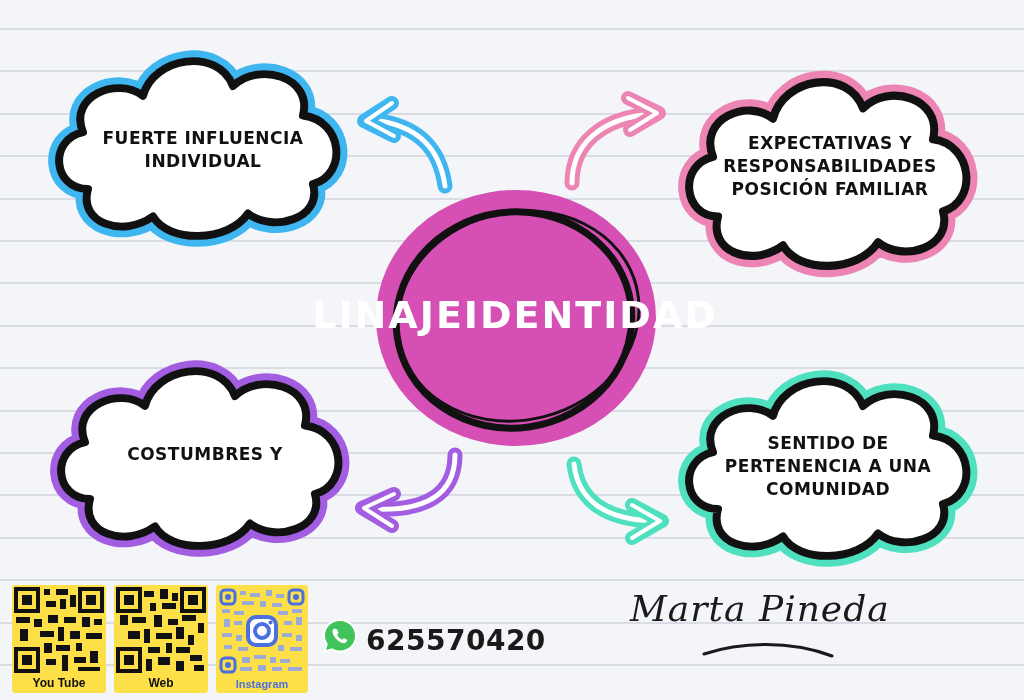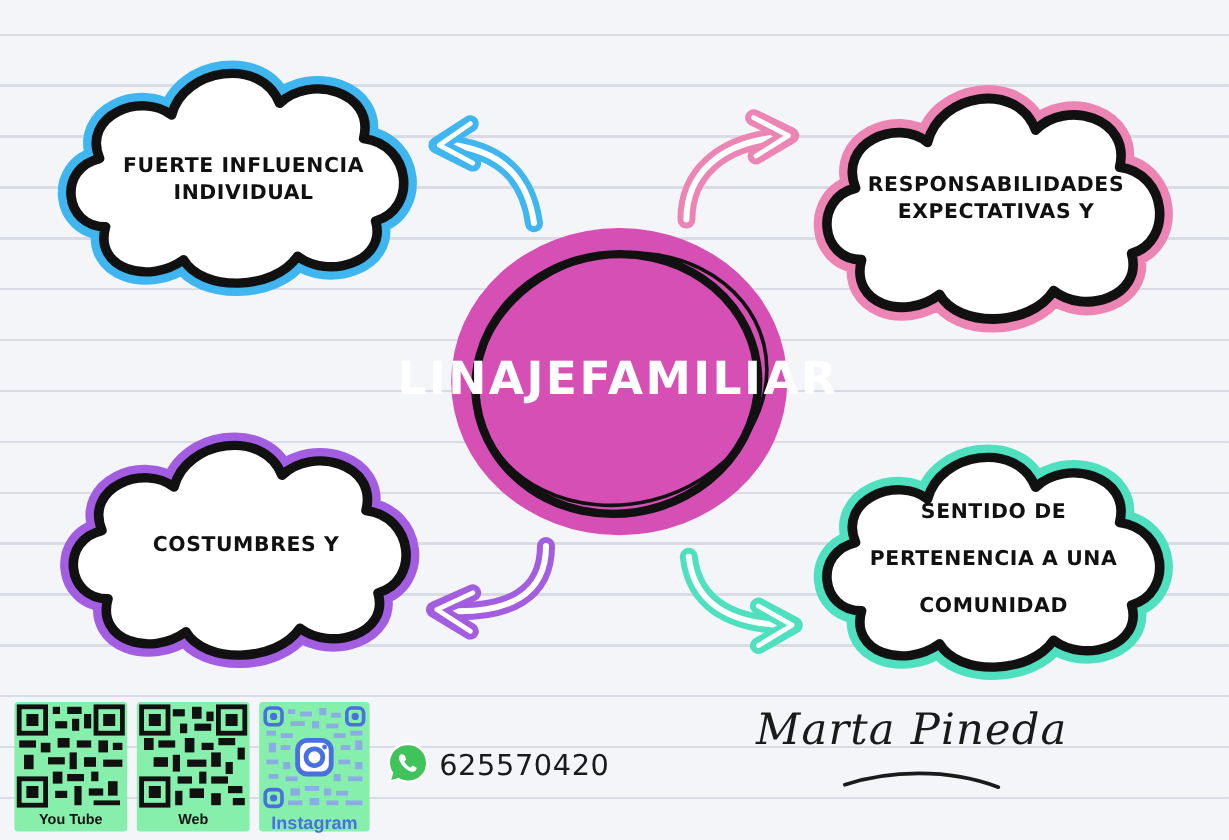--- a/index.html
+++ b/index.html
@@ -163,8 +163,8 @@
 </div>
 
 <div class="cloud-text" style="left:715px; top:116px; width:230px; height:100px;">
+  <div>EXPECTATIVAS Y</div>
   <div>RESPONSABILIDADES</div>
-  <div>EXPECTATIVAS Y</div>
 </div>
 
 <div class="cloud-text" style="left:90px; top:428px; width:230px; height:52px;">

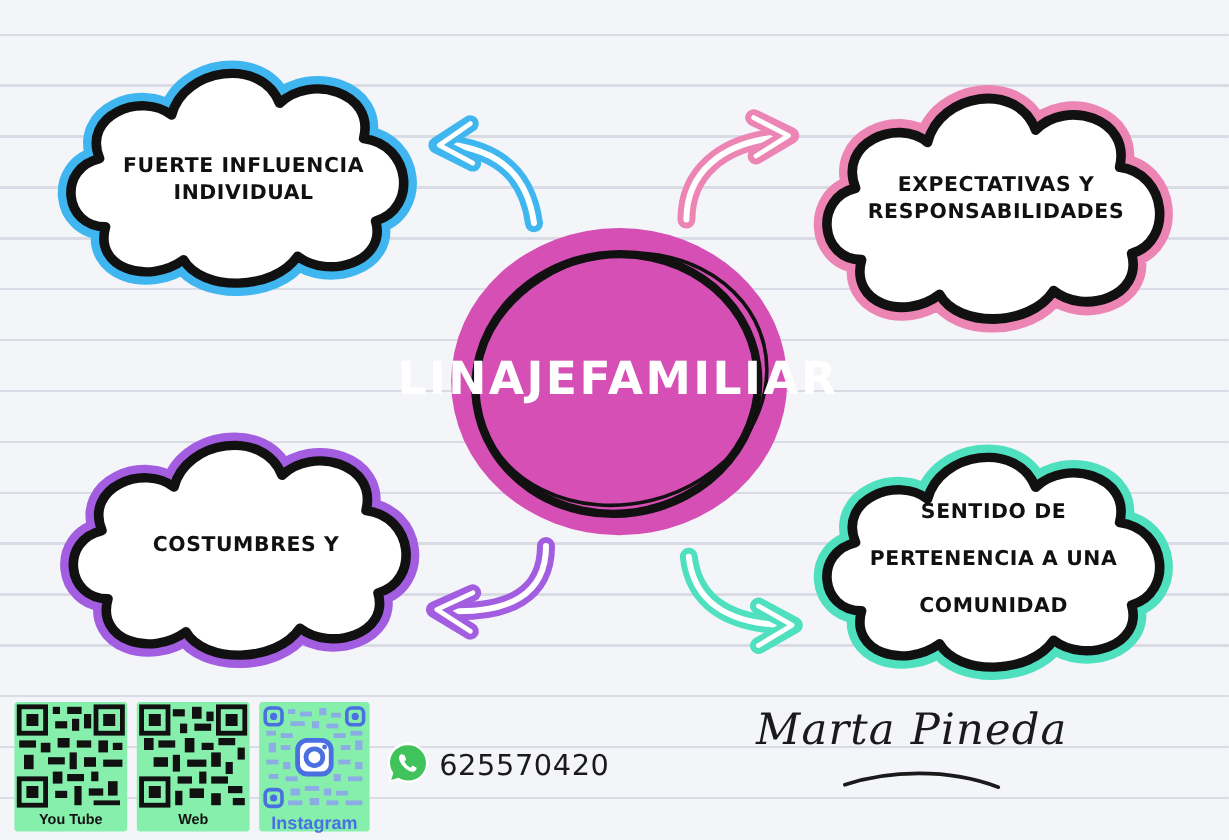--- a/index.html
+++ b/index.html
@@ -165,6 +165,7 @@
 <div class="cloud-text" style="left:715px; top:116px; width:230px; height:100px;">
   <div>EXPECTATIVAS Y</div>
   <div>RESPONSABILIDADES</div>
+  <div>POSICIÓN FAMILIAR</div>
 </div>
 
 <div class="cloud-text" style="left:90px; top:428px; width:230px; height:52px;">

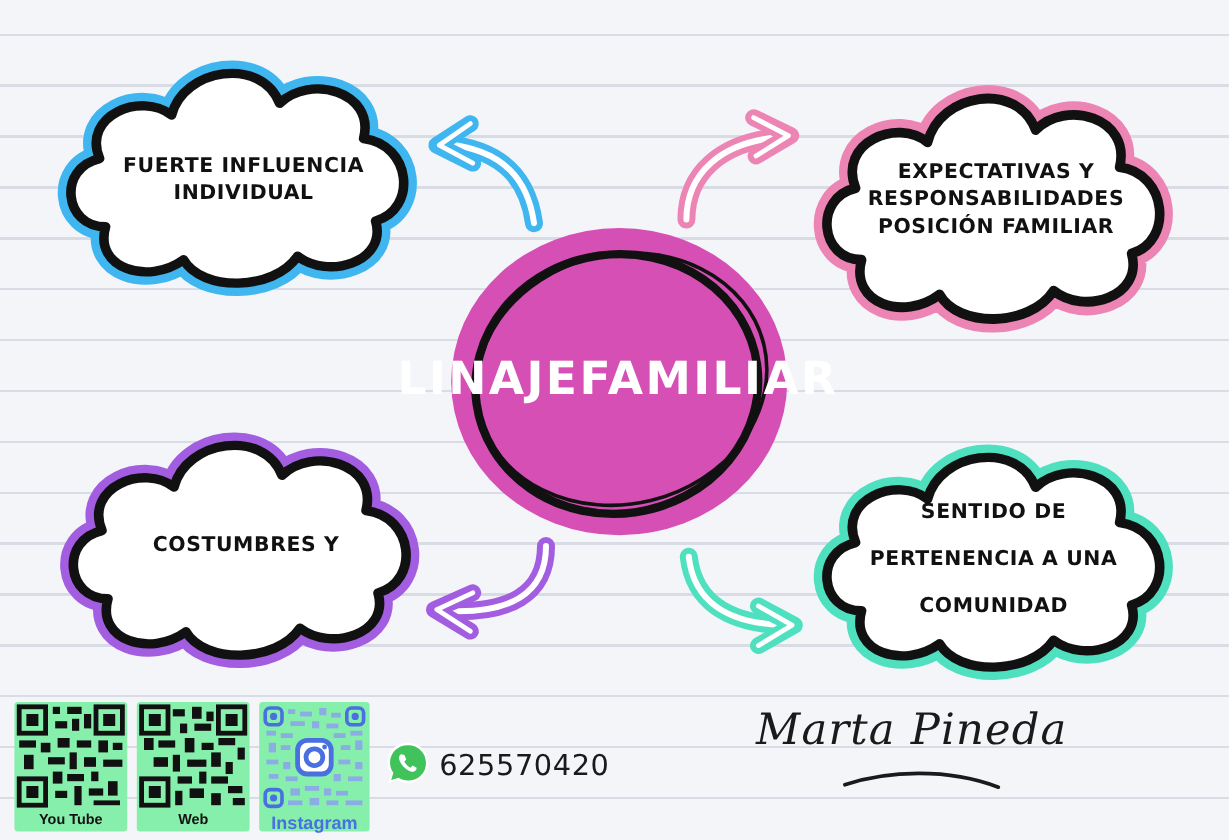--- a/index.html
+++ b/index.html
@@ -154,7 +154,7 @@
 
 <div class="center-title">
   <div>LINAJE</div>
-  <div>FAMILIAR</div>
+  <div>IDENTIDAD</div>
 </div>
 
 <div class="cloud-text" style="left:88px; top:110px; width:230px; height:80px;">

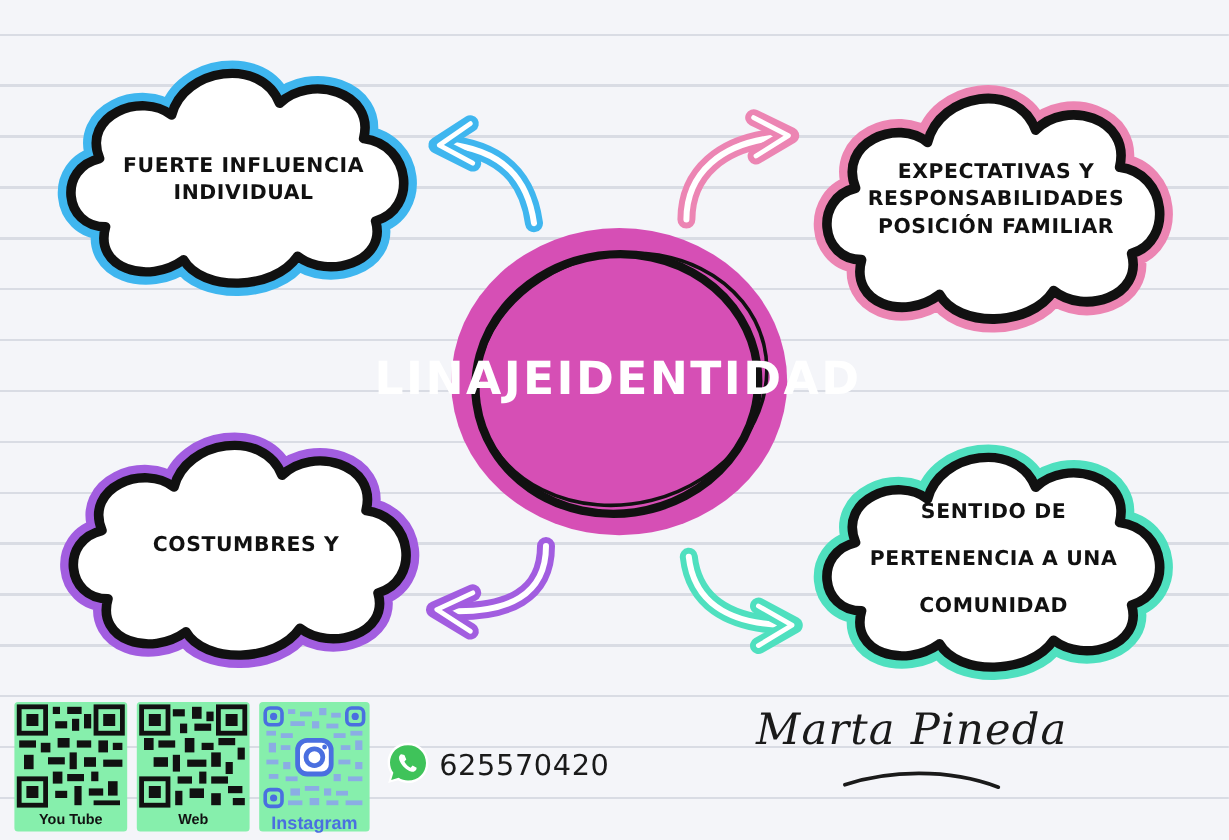--- a/index.html
+++ b/index.html
@@ -172,7 +172,7 @@
   <div>COSTUMBRES Y</div>
 </div>
 
-<div class="cloud-text" style="left:713px; top:428px; width:230px; height:76px;gap:16px;">
+<div class="cloud-text" style="left:713px; top:428px; width:230px; height:76px;">
   <div>SENTIDO DE</div>
   <div>PERTENENCIA A UNA</div>
   <div>COMUNIDAD</div>

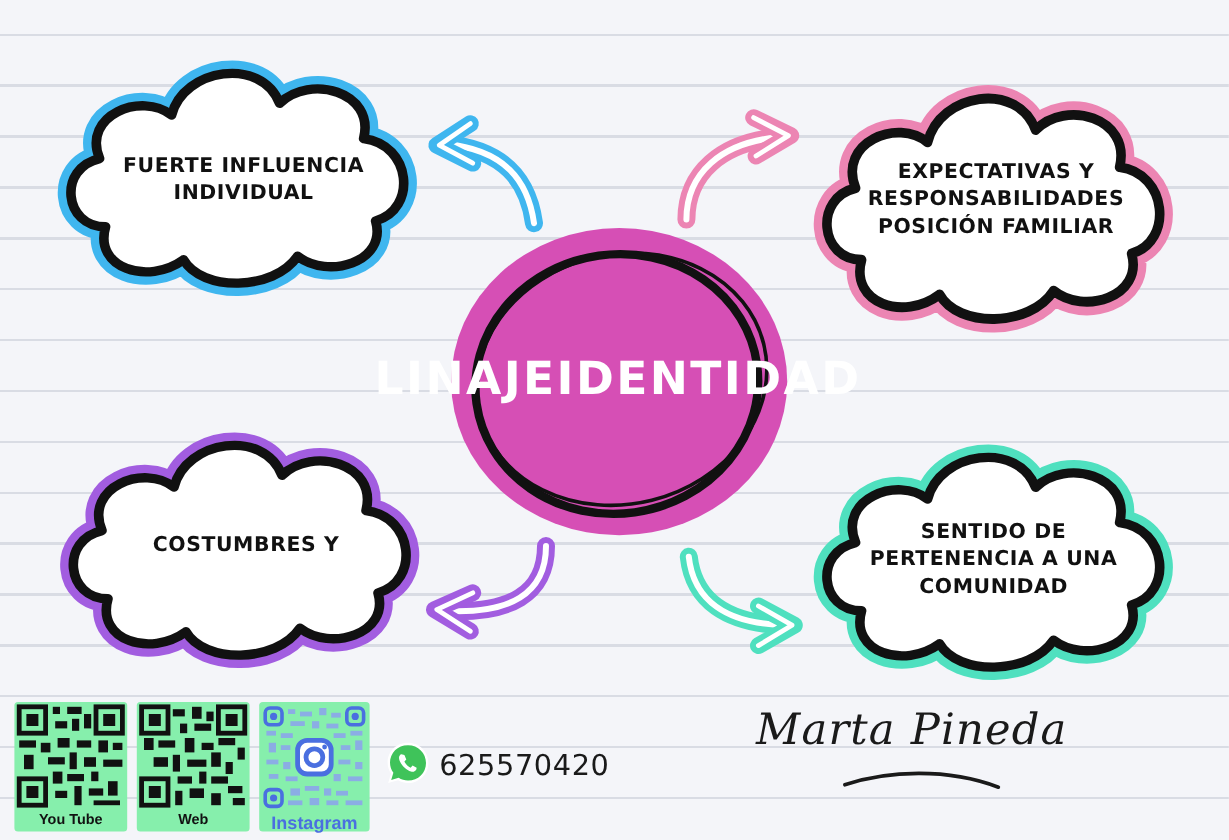--- a/index.html
+++ b/index.html
@@ -62,8 +62,8 @@
       position: absolute;
       left: 366px; top: 624px;
       font-family: "DejaVu Sans", sans-serif;
-      font-weight: normal;
-      font-size: 24px;
+      font-weight: bold;
+      font-size: 28px;
       color: #1a1a1a;
       letter-spacing: 0.5px;
     }

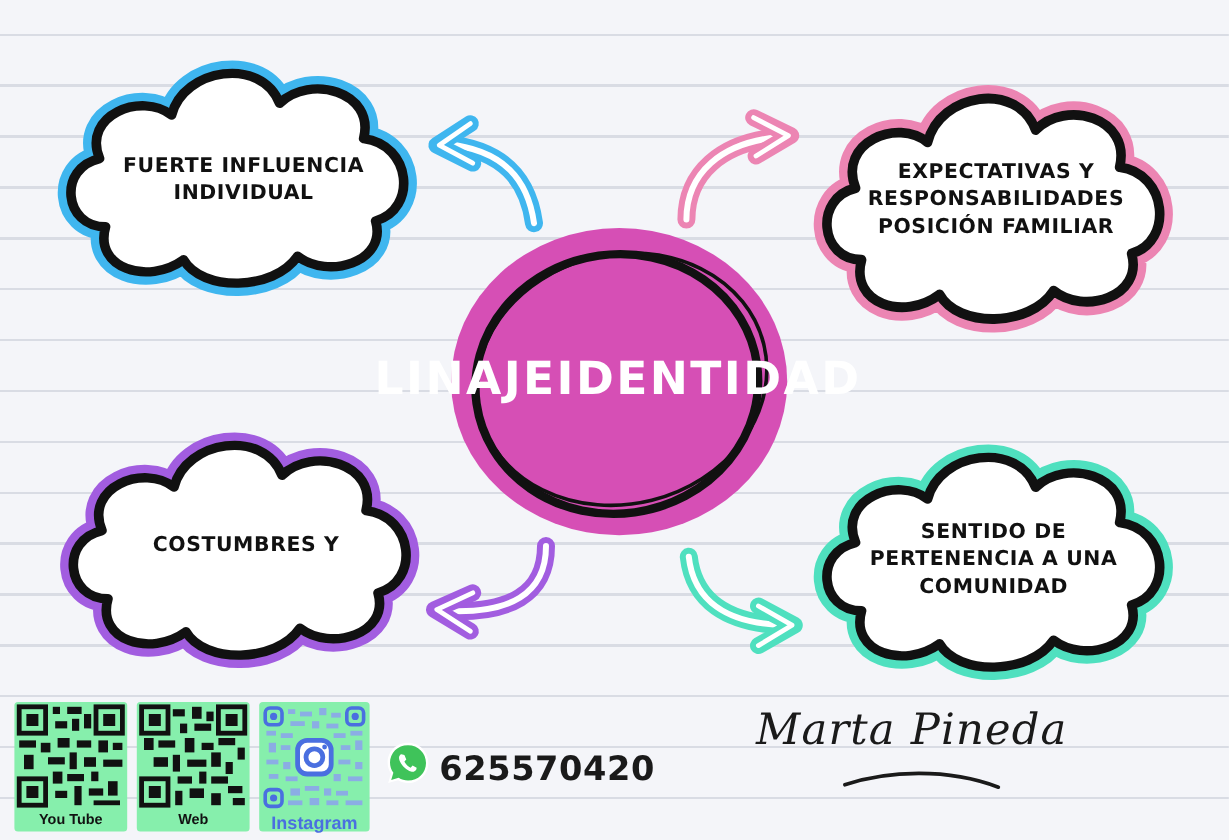--- a/index.html
+++ b/index.html
@@ -47,7 +47,7 @@
     }
     .qr {
       position: absolute;
-      background: #86efac;
+      background: #fde047;
       border-radius: 3px;
     }
     .qr-label {

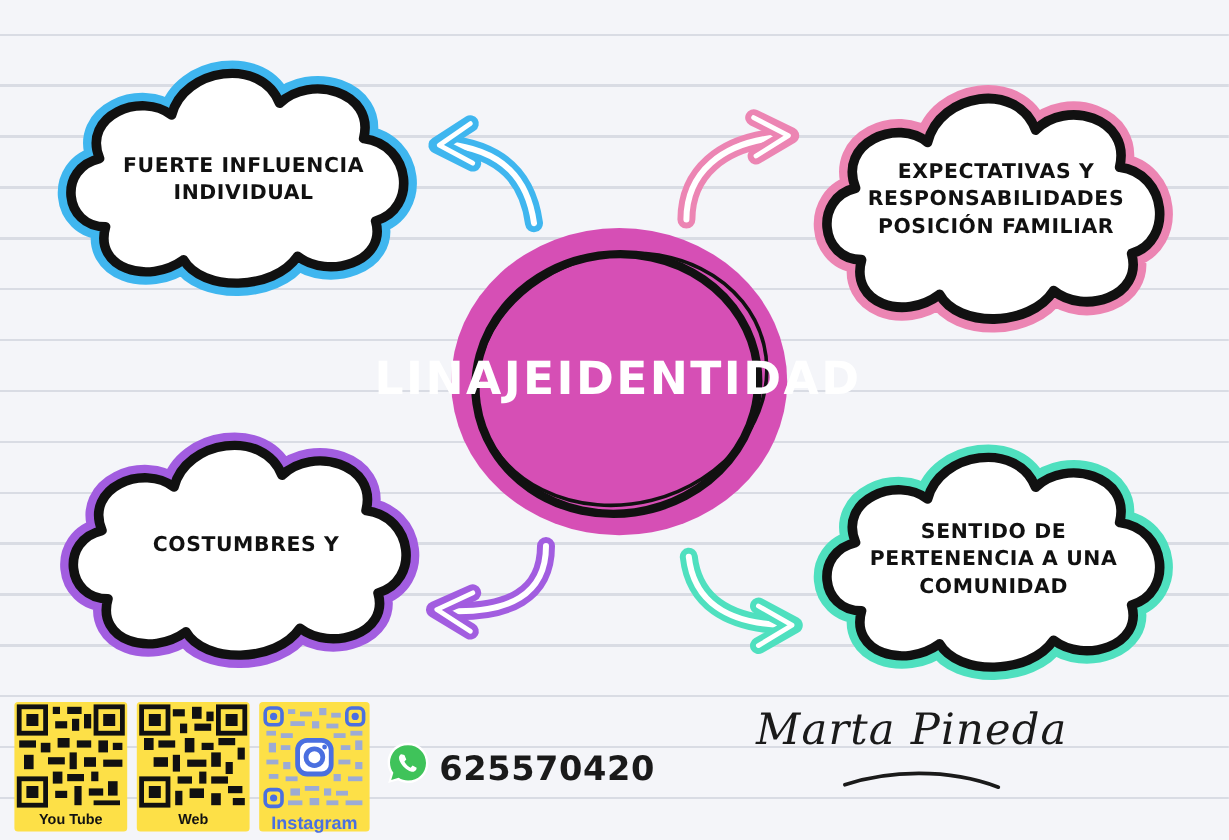--- a/index.html
+++ b/index.html
@@ -303,7 +303,7 @@
     <circle cx="46" cy="46" r="7" fill="none" stroke="#4a6fe0" stroke-width="4"></circle>
     <circle cx="54.5" cy="37.5" r="2" fill="#4a6fe0"></circle>
   </svg>
-  <div class="qr-label" style="top:93px; color:#4a6fe0; font-size:15px;">Instagram</div>
+  <div class="qr-label" style="top:93px; color:#4a6fe0; font-size:11px;">Instagram</div>
 </div>
 
 <svg style="position:absolute; left:320px; top:616px;" width="40" height="40" viewBox="0 0 40 40">

